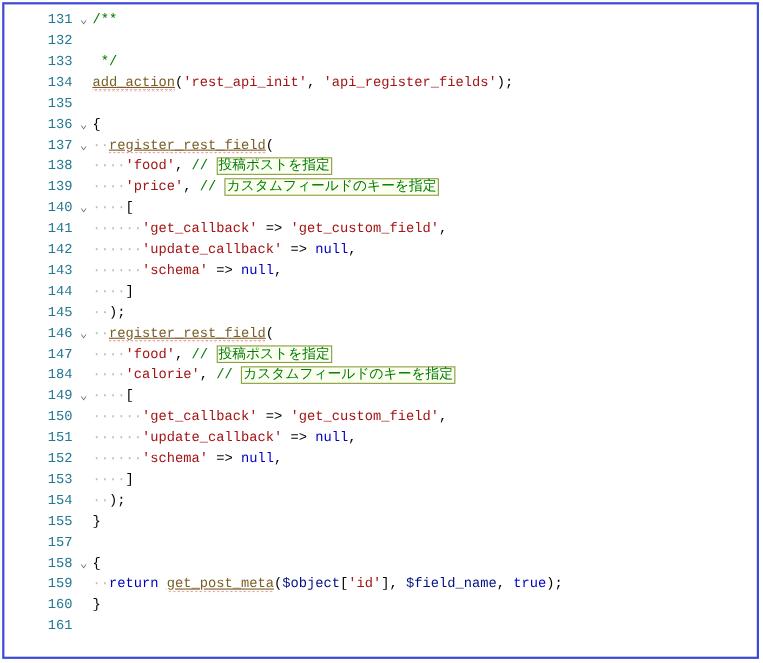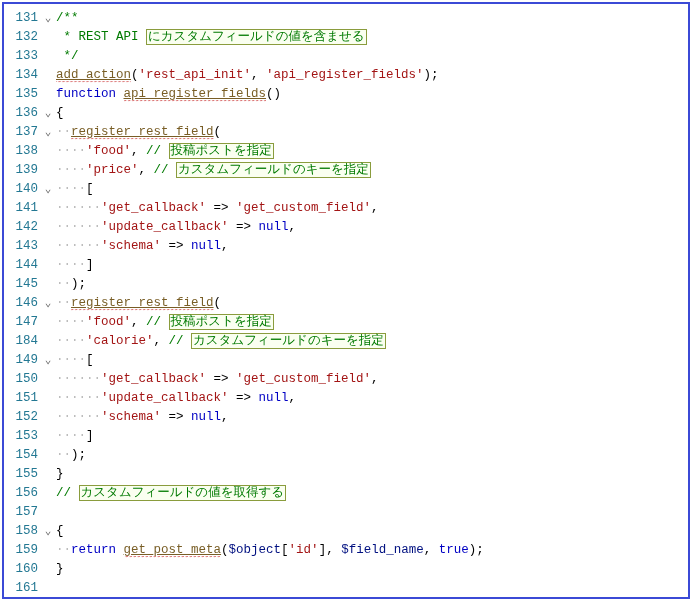--- a/index.html
+++ b/index.html
@@ -17,6 +17,7 @@
     overflow: hidden;
     background: #fff;
     padding-top: 4px;
+    padding-left: 28px;
   }
   .line {
     display: flex;

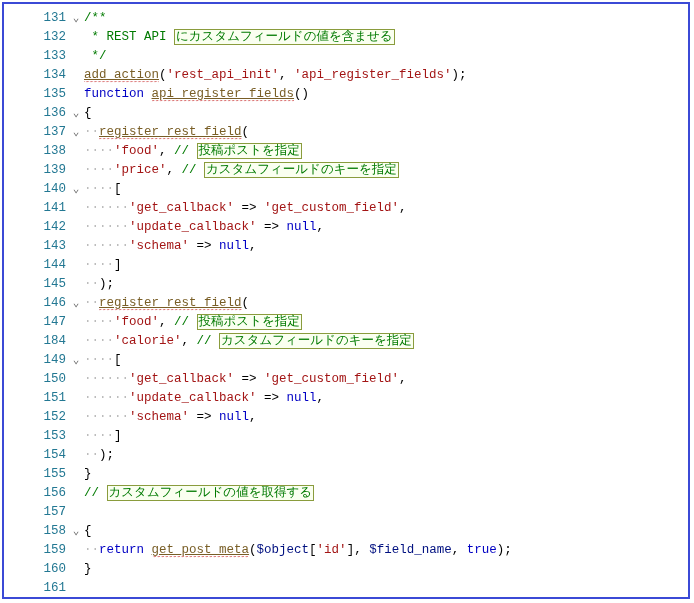--- a/index.html
+++ b/index.html
@@ -75,7 +75,7 @@
 
 <div class="editor" id="editor">
     <div class="line"><div class="gutter">131</div><div class="fold">⌄</div><div class="code"><span class="doc">/**</span></div></div>
-    <div class="line"><div class="gutter">132</div><div class="fold"></div><div class="code"><span class="doc"> * REST API </span><span class="spellbox">にカスタムフィールドの値を含ませる</span></div></div>
+    <div class="line"><div class="gutter">132</div><div class="fold"></div></div>
     <div class="line"><div class="gutter">133</div><div class="fold"></div><div class="code"><span class="doc"> */</span></div></div>
     <div class="line"><div class="gutter">134</div><div class="fold"></div><div class="code"><span class="fn squig">add_action</span><span class="pun">(</span><span class="str">'rest_api_init'</span><span class="pun">, </span><span class="str">'api_register_fields'</span><span class="pun">);</span></div></div>
     <div class="line"><div class="gutter">135</div><div class="fold"></div><div class="code"><span class="kw">function </span><span class="fn squig">api_register_fields</span><span class="pun">()</span></div></div>

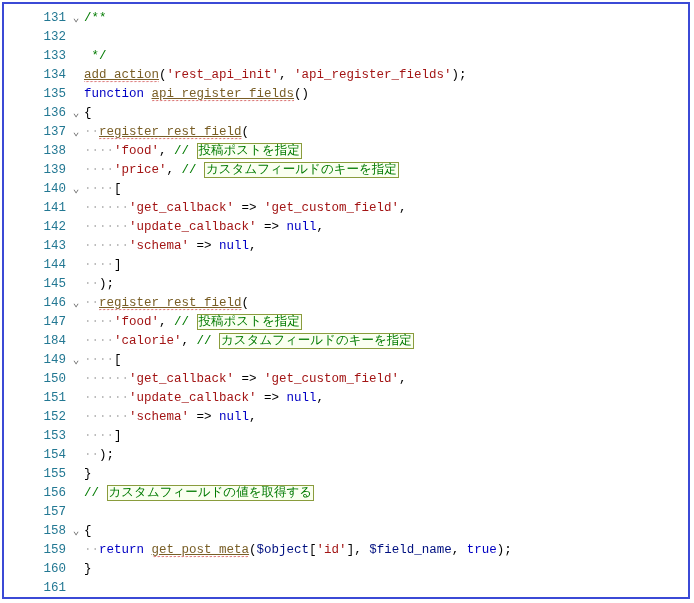--- a/index.html
+++ b/index.html
@@ -78,7 +78,7 @@
     <div class="line"><div class="gutter">132</div><div class="fold"></div></div>
     <div class="line"><div class="gutter">133</div><div class="fold"></div><div class="code"><span class="doc"> */</span></div></div>
     <div class="line"><div class="gutter">134</div><div class="fold"></div><div class="code"><span class="fn squig">add_action</span><span class="pun">(</span><span class="str">'rest_api_init'</span><span class="pun">, </span><span class="str">'api_register_fields'</span><span class="pun">);</span></div></div>
-    <div class="line"><div class="gutter">135</div><div class="fold"></div><div class="code"><span class="kw">function </span><span class="fn squig">api_register_fields</span><span class="pun">()</span></div></div>
+    <div class="line"><div class="gutter">135</div><div class="fold"></div></div>
     <div class="line"><div class="gutter">136</div><div class="fold">⌄</div><div class="code"><span class="pun">{</span></div></div>
     <div class="line"><div class="gutter">137</div><div class="fold">⌄</div><div class="code"><span class="ws">··</span><span class="fn squig">register_rest_field</span><span class="pun">(</span></div></div>
     <div class="line"><div class="gutter">138</div><div class="fold"></div><div class="code"><span class="ws">····</span><span class="str">'food'</span><span class="pun">, </span><span class="doc">// </span><span class="spellbox">投稿ポストを指定</span></div></div>

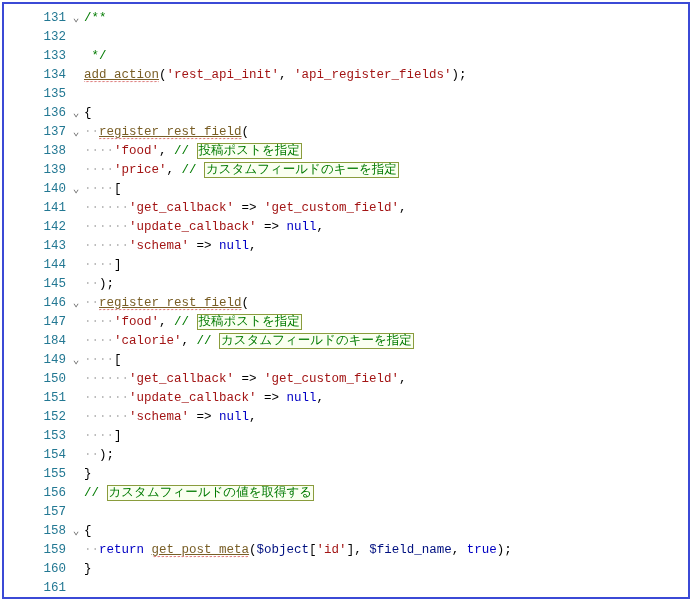--- a/index.html
+++ b/index.html
@@ -99,7 +99,6 @@
     <div class="line"><div class="gutter">153</div><div class="fold"></div><div class="code"><span class="ws">····</span><span class="pun">]</span></div></div>
     <div class="line"><div class="gutter">154</div><div class="fold"></div><div class="code"><span class="ws">··</span><span class="pun">);</span></div></div>
     <div class="line"><div class="gutter">155</div><div class="fold"></div><div class="code"><span class="pun">}</span></div></div>
-    <div class="line"><div class="gutter">156</div><div class="fold"></div><div class="code"><span class="doc">// </span><span class="spellbox">カスタムフィールドの値を取得する</span></div></div>
     <div class="line"><div class="gutter">157</div><div class="fold"></div></div>
     <div class="line"><div class="gutter">158</div><div class="fold">⌄</div><div class="code"><span class="pun">{</span></div></div>
     <div class="line"><div class="gutter">159</div><div class="fold"></div><div class="code"><span class="ws">··</span><span class="kw">return </span><span class="fn squig">get_post_meta</span><span class="pun">(</span><span class="var">$object</span><span class="pun">[</span><span class="str">'id'</span><span class="pun">], </span><span class="var">$field_name</span><span class="pun">, </span><span class="const">true</span><span class="pun">);</span></div></div>

